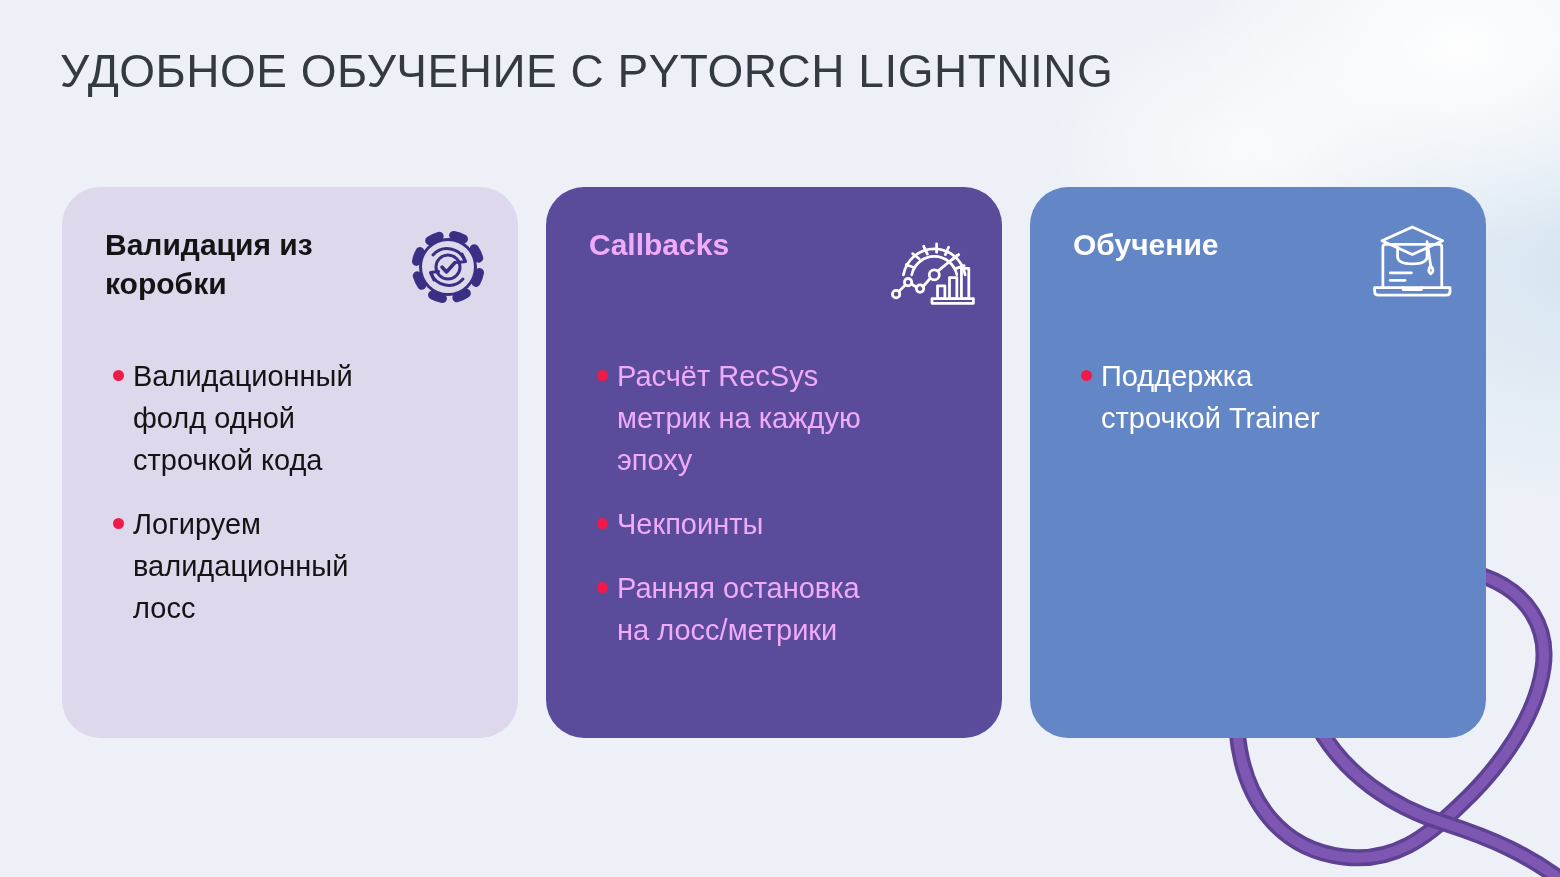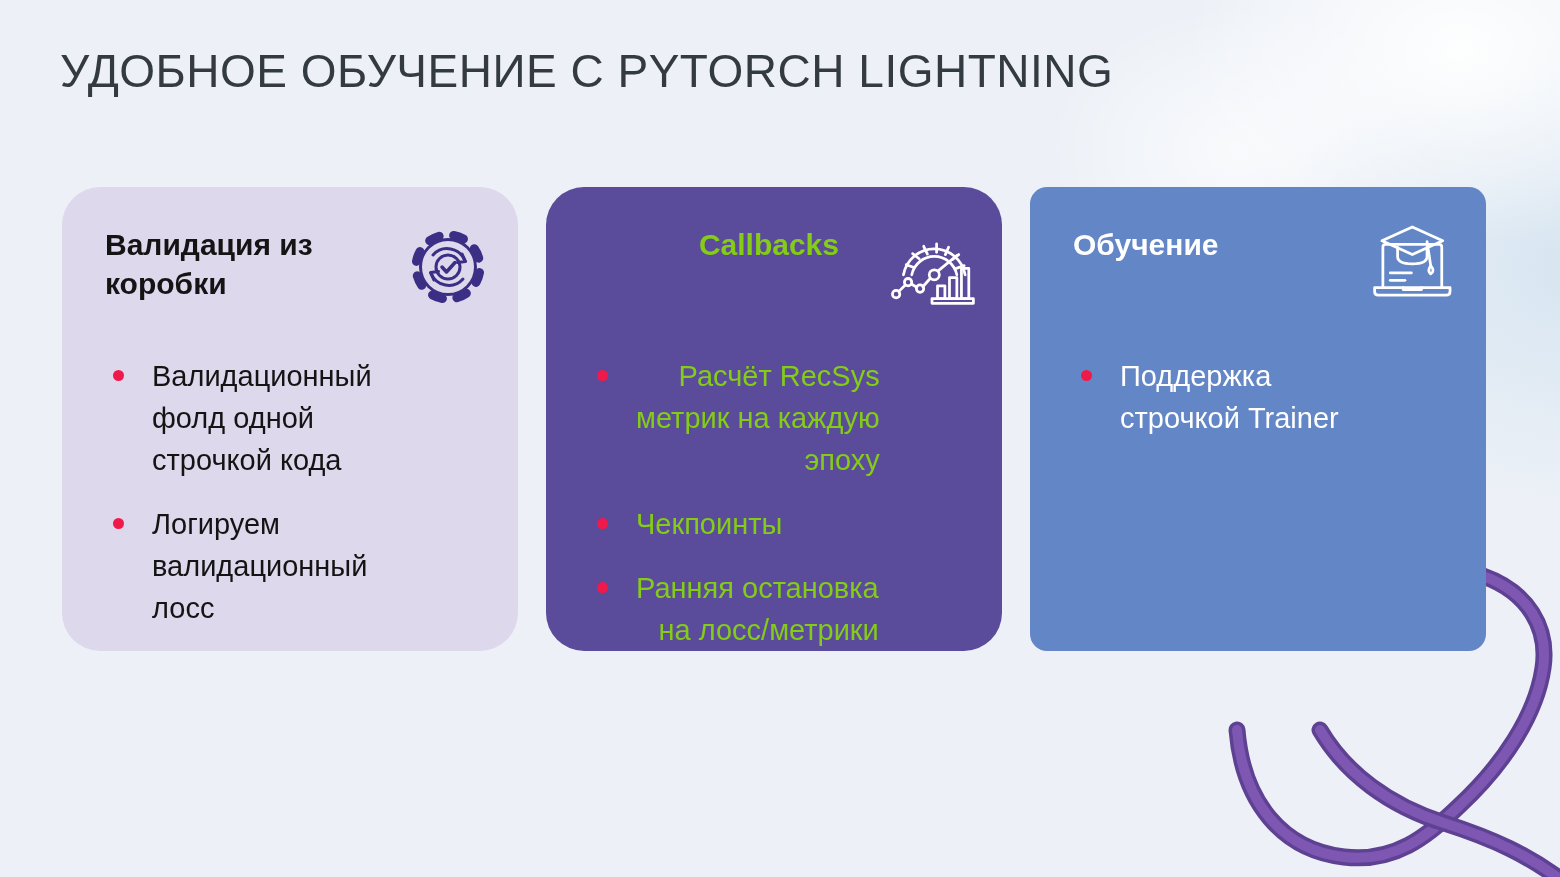--- a/index.html
+++ b/index.html
@@ -38,7 +38,7 @@
     position: absolute;
     top: 187px;
     width: 456px;
-    height: 464px;
+    height: 551px;
     border-radius: 38px;
     z-index: 2;
     box-sizing: border-box;

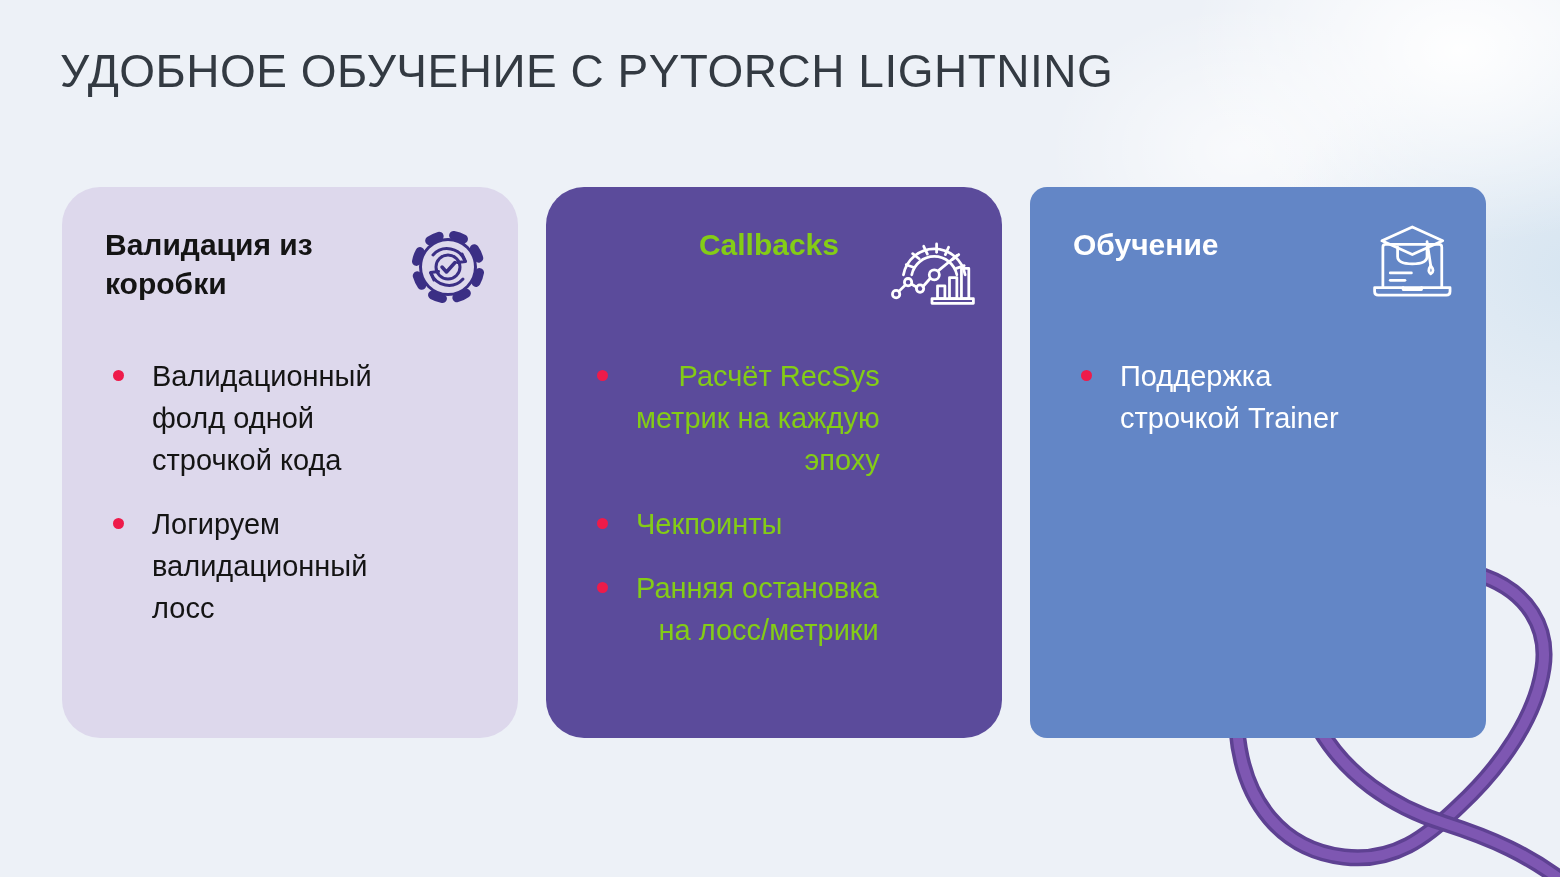--- a/index.html
+++ b/index.html
@@ -44,7 +44,7 @@
     box-sizing: border-box;
   }
   .card-1 { left: 62px;  background: #ddd8ec; color: #141414; }
-  .card-2 { left: 546px; background: #5b4b9b; color: #84cc16; text-align: right; }
+  .card-2 { left: 546px; background: #5b4b9b; color: #f0abfc; }
   .card-3 { left: 1030px; background: #6386c6; color: #ffffff; border-radius: 17px; }
   .card-title {
     position: absolute;

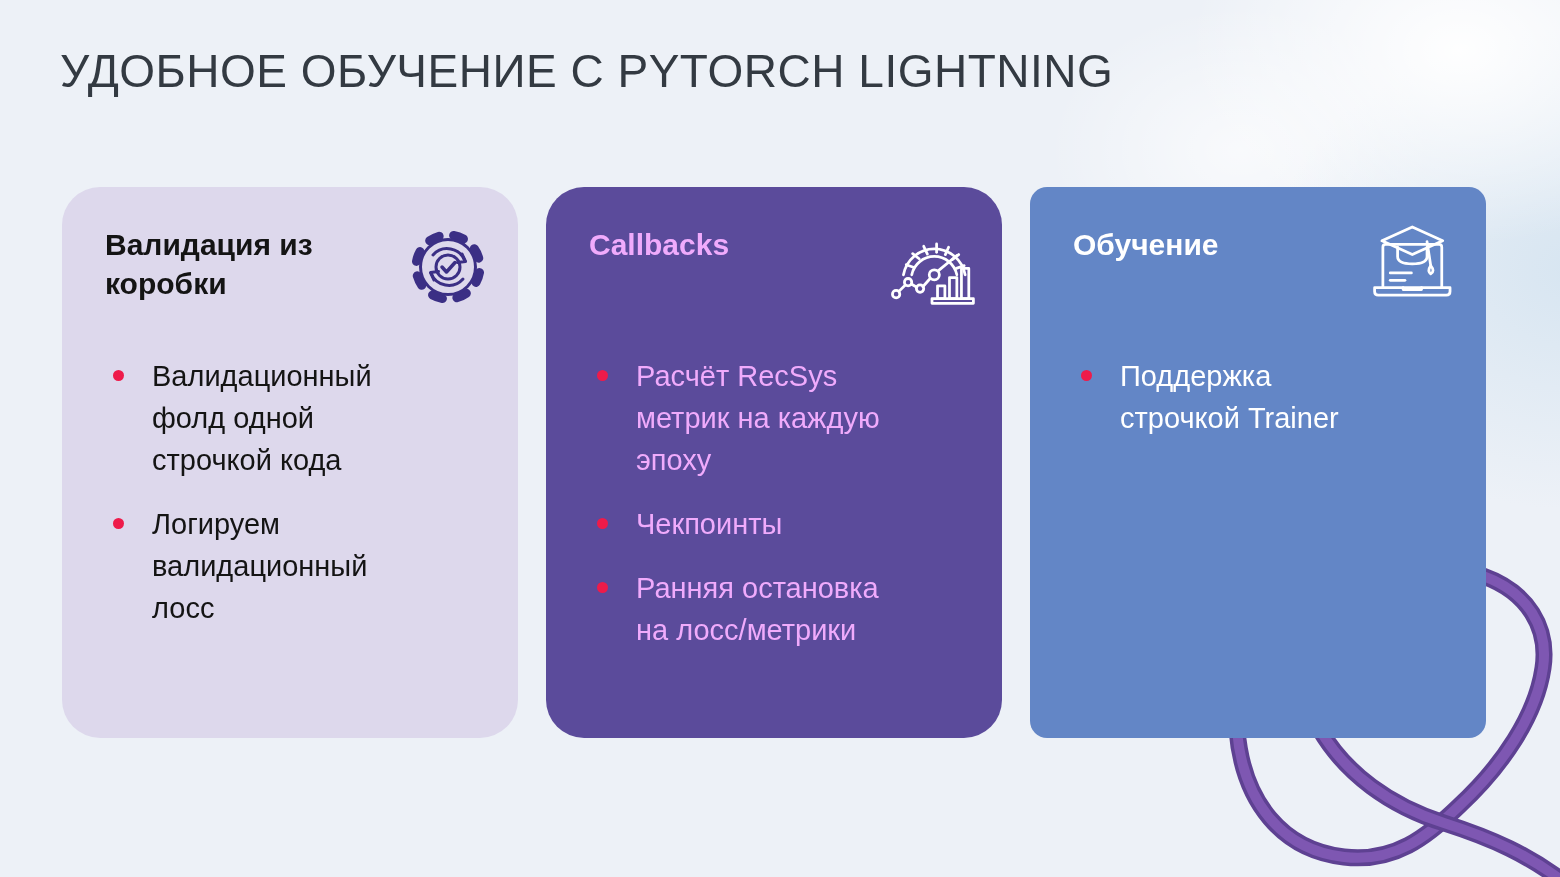--- a/index.html
+++ b/index.html
@@ -45,7 +45,7 @@
   }
   .card-1 { left: 62px;  background: #ddd8ec; color: #141414; }
   .card-2 { left: 546px; background: #5b4b9b; color: #f0abfc; }
-  .card-3 { left: 1030px; background: #6386c6; color: #ffffff; border-radius: 17px; }
+  .card-3 { left: 1030px; background: #6386c6; color: #ffffff; }
   .card-title {
     position: absolute;
     left: 43px;

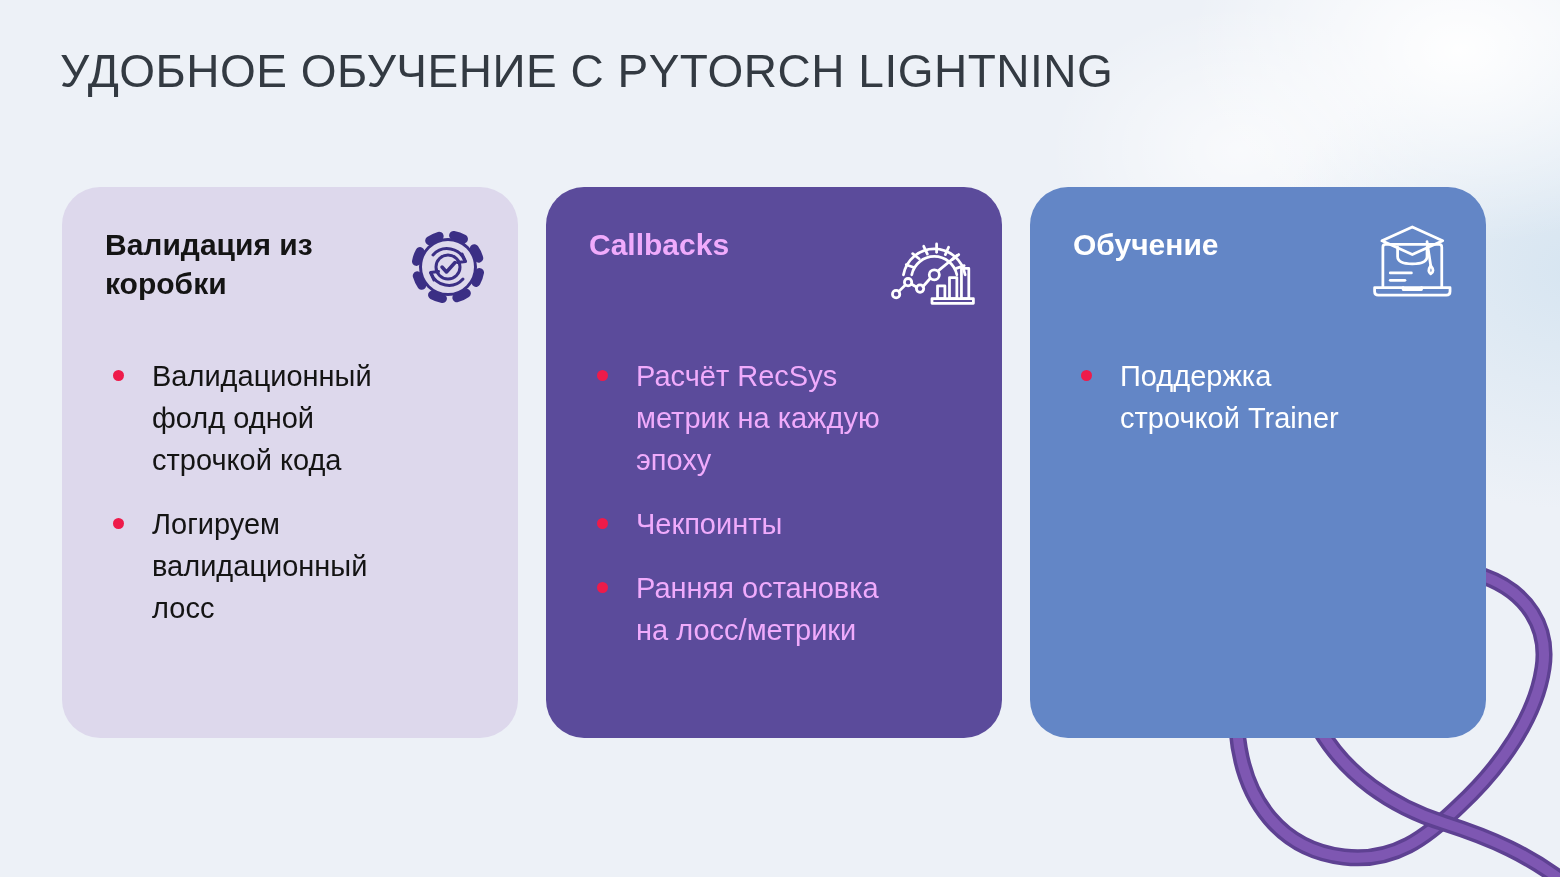--- a/index.html
+++ b/index.html
@@ -75,7 +75,7 @@
     display: flex;
     align-items: flex-start;
     padding-left: 51px;
-    gap: 28px;
+    gap: 9px;
   }
   .bullet-item + .bullet-item { margin-top: 22px; }
   .bullet-marker {

